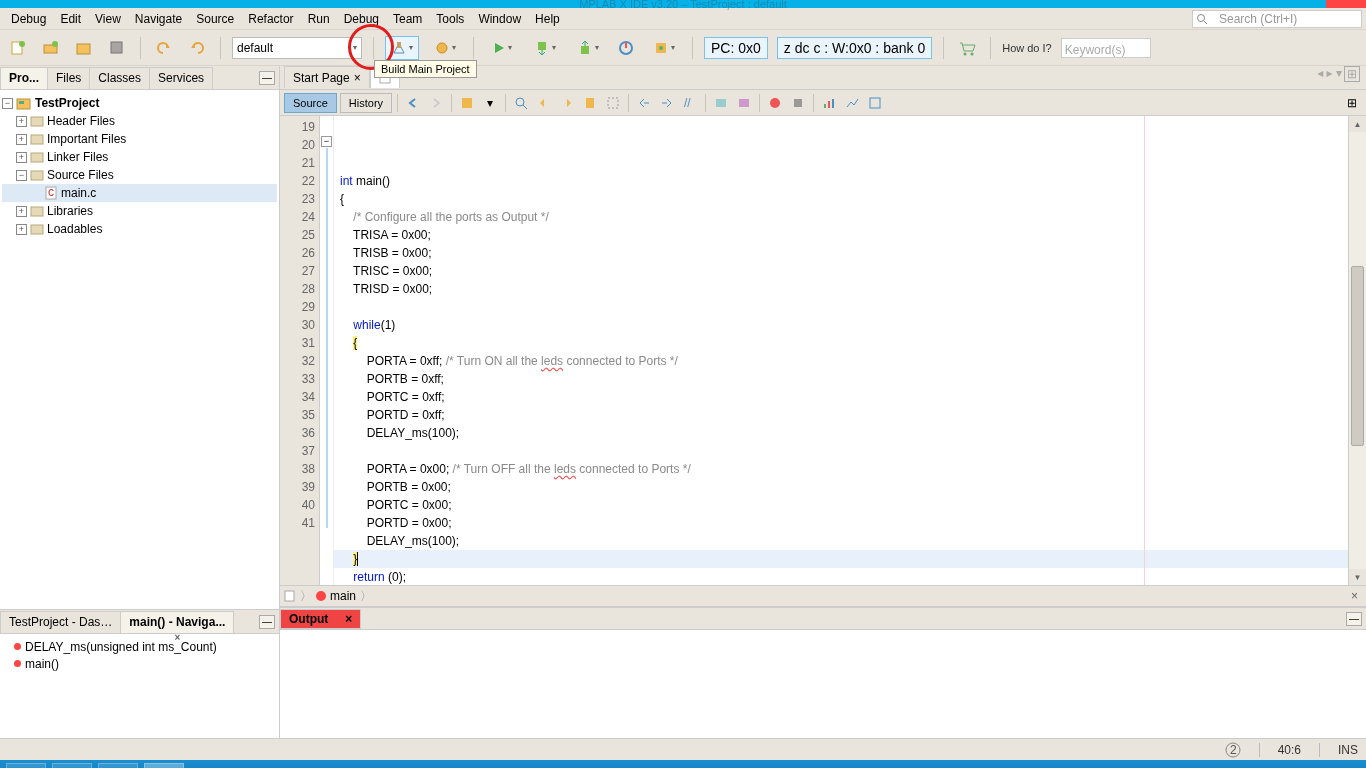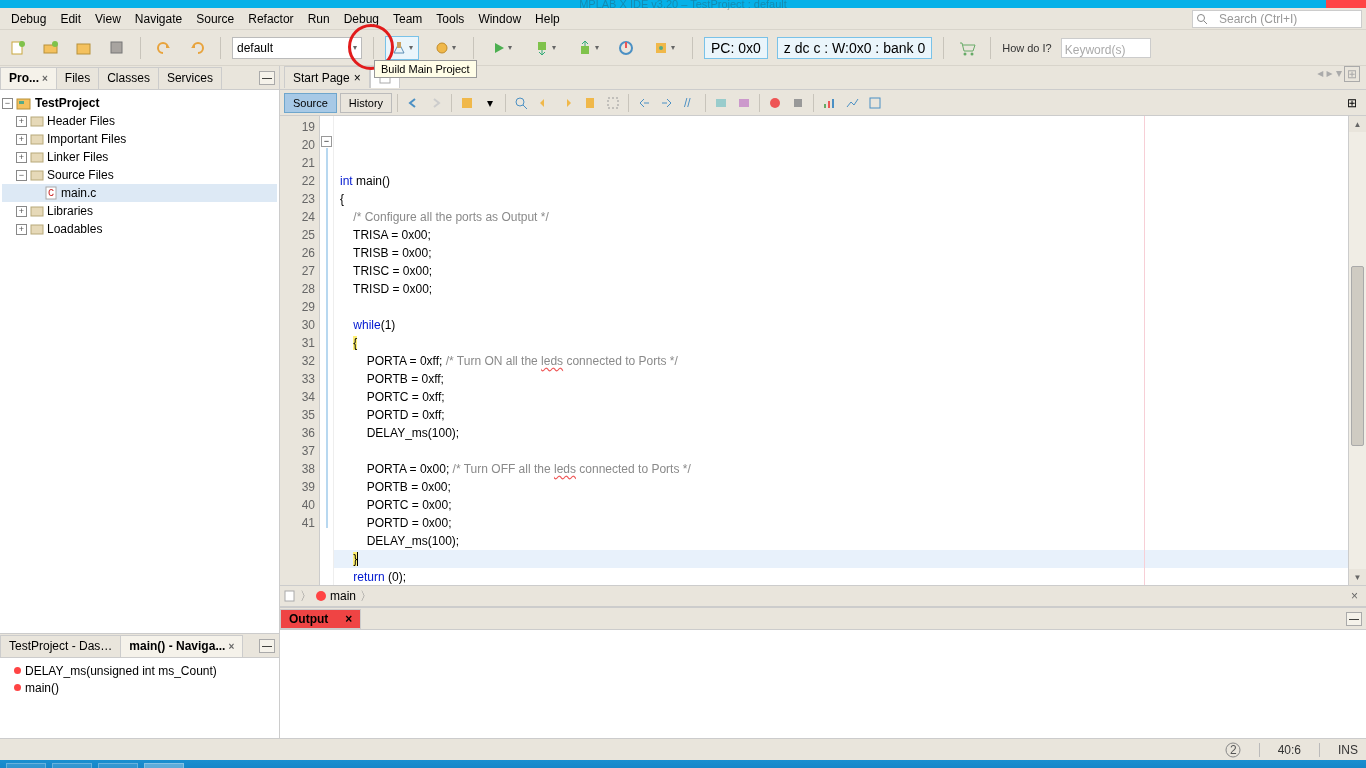--- a/index.html
+++ b/index.html
@@ -27,7 +27,7 @@
 .mainarea { display:flex; height:calc(100% - 8px - 22px - 36px - 30px); }
 .leftcol { width:280px; display:flex; flex-direction:column; border-right:1px solid #ccc; }
 .panel-tabs { height:24px; background:#e9e5dc; border-bottom:1px solid #ccc; display:flex; align-items:center; }
-.ptab { padding:3px 8px; border:1px solid #ccc; border-bottom:none; background:#f5f2ea; margin-right:-1px; height:22px; display:flex; align-items:center; gap:3px; font-weight:bold; }
+.ptab { padding:3px 8px; border:1px solid #ccc; border-bottom:none; background:#f5f2ea; margin-right:-1px; height:22px; display:flex; align-items:center; gap:3px; font-weight:bold;flex-direction:column; }
 .ptab.inactive { background:#e9e5dc; font-weight:normal; }
 .ptab .x { font-size:10px; color:#666; }
 .minbtn { margin-left:auto; margin-right:4px; width:16px; height:14px; border:1px solid #aaa; background:#f5f2ea; display:flex; align-items:center; justify-content:center; font-size:10px; }

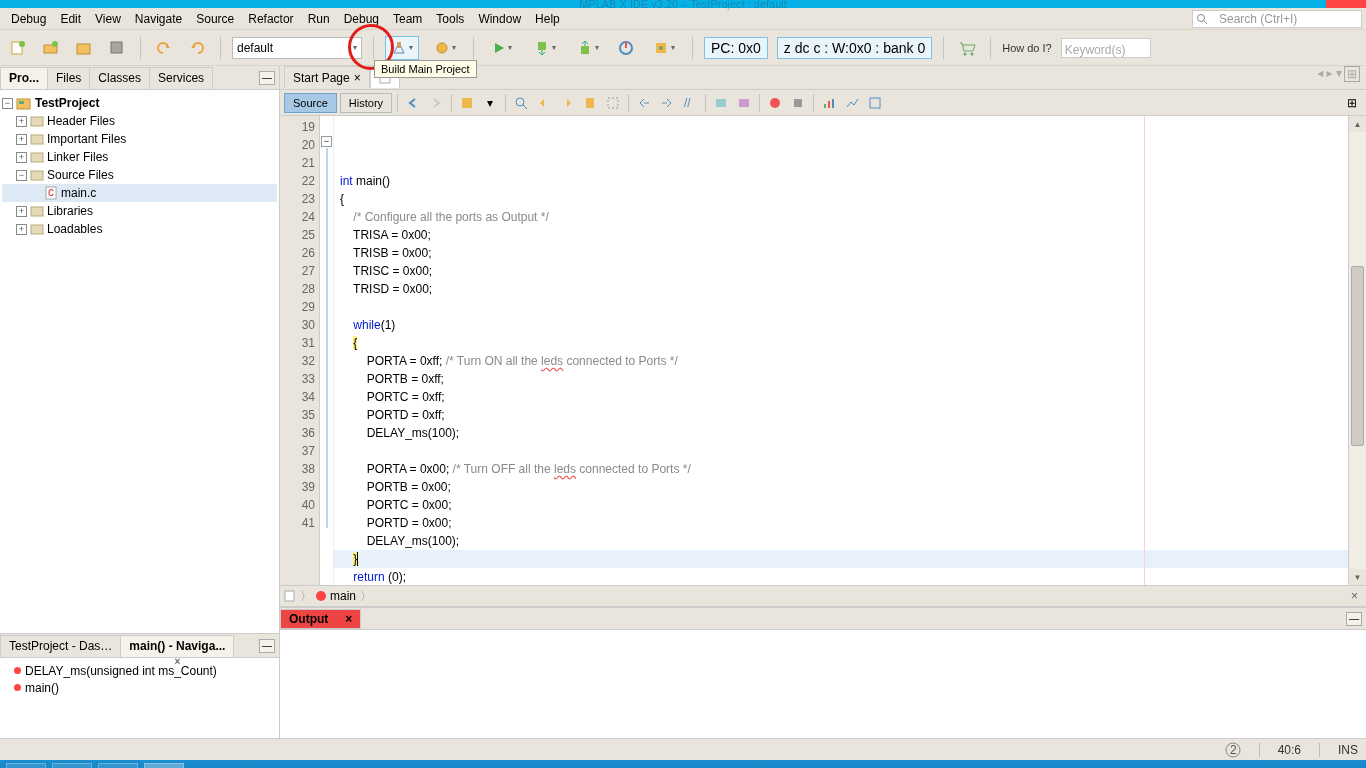--- a/index.html
+++ b/index.html
@@ -40,7 +40,7 @@
 .tree .bold { font-weight:bold; }
 .tree .sel { background:#dde9f5; }
 .navpanel { border-top:1px solid #ccc; }
-.navlist { background:#fff; padding:4px 2px; height:80px; }
+.navlist { background:#fff; padding:4px 2px; height:104px; }
 .navlist .row { display:flex; align-items:center; height:17px; gap:4px; padding-left:12px; }
 .navlist .dot { width:7px; height:7px; border-radius:50%; background:#f44; }
 .rightcol { flex:1; display:flex; flex-direction:column; }

